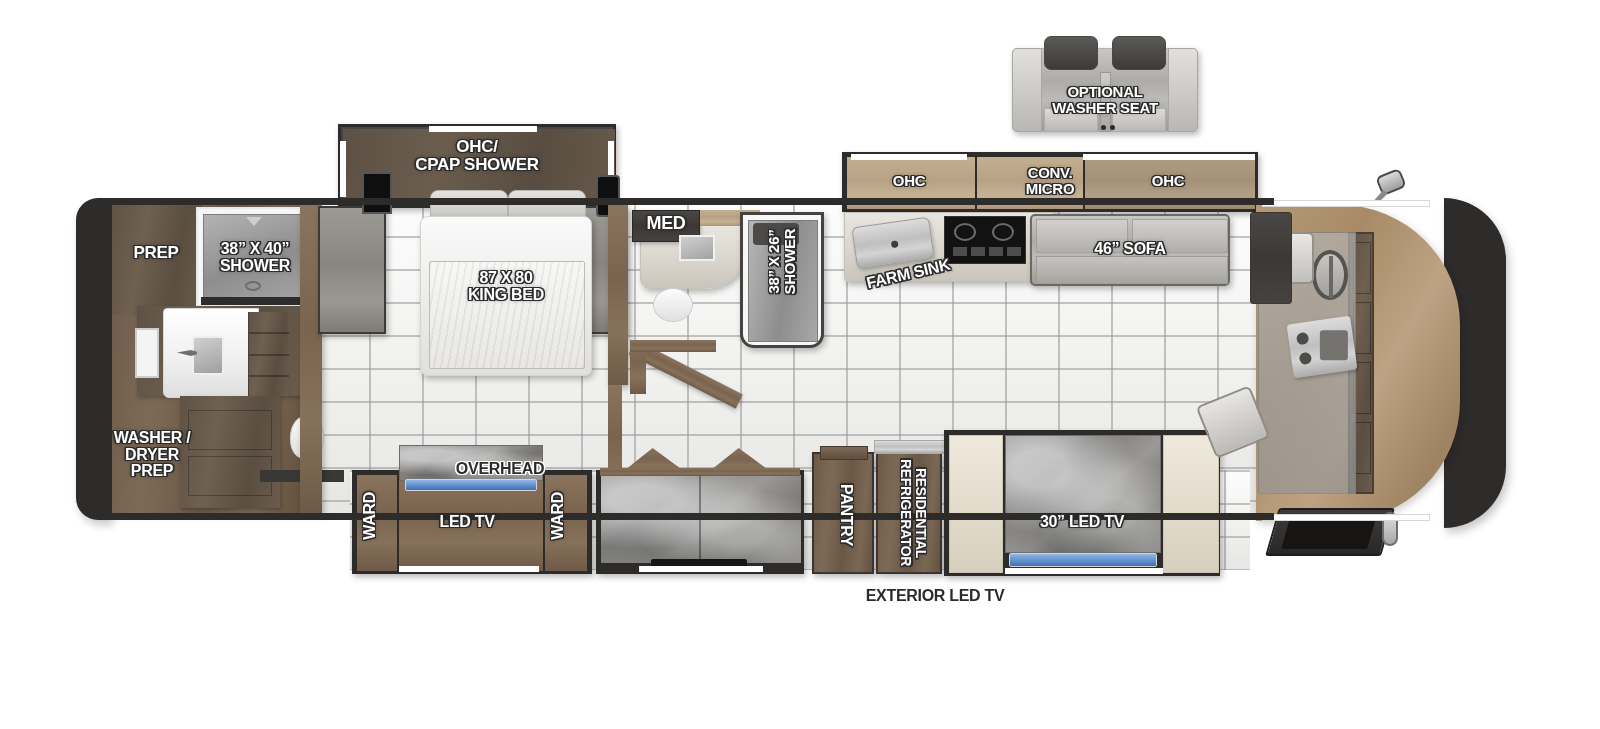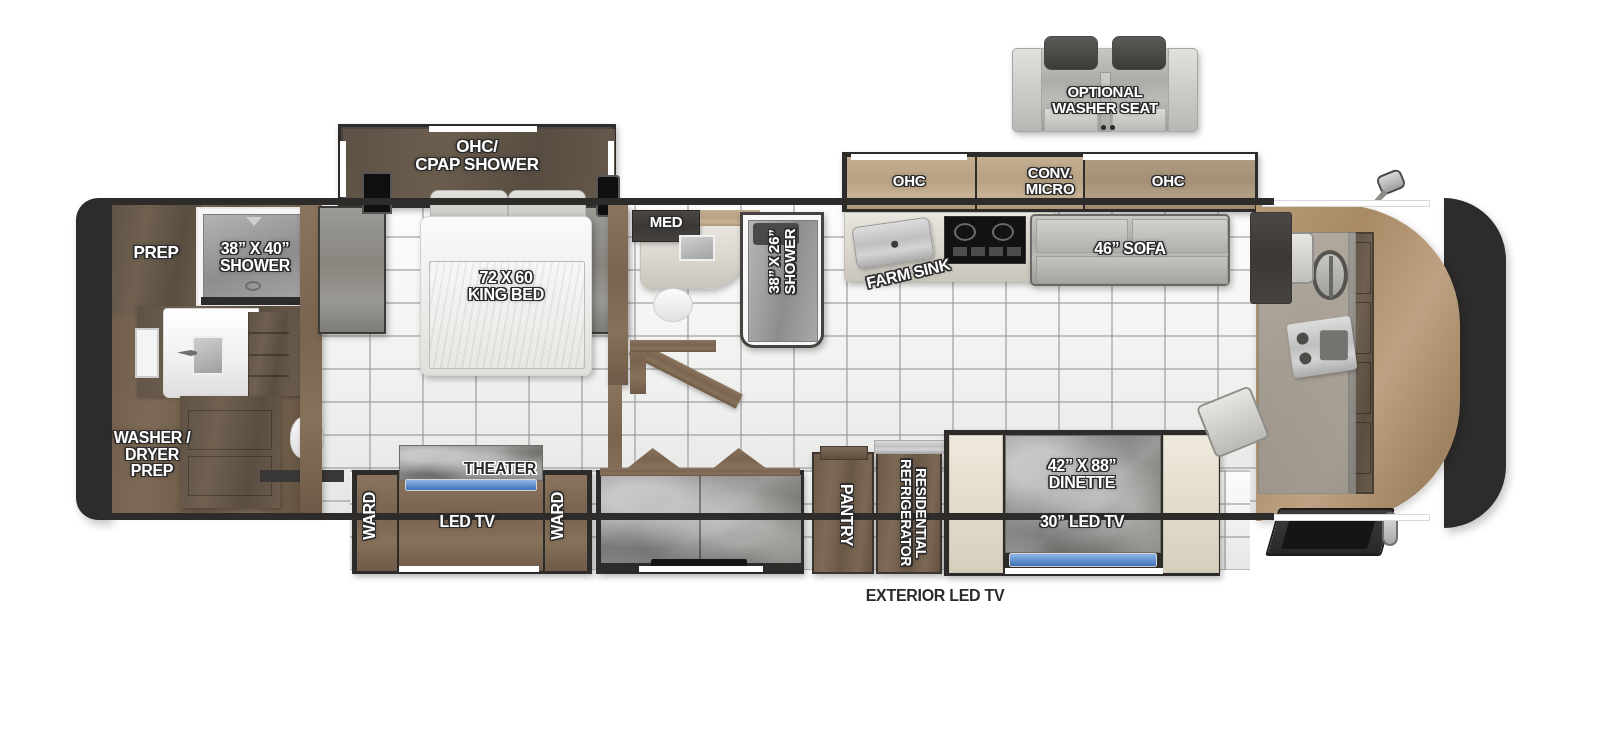--- a/index.html
+++ b/index.html
@@ -193,7 +193,7 @@
 
   <div class="abs counter sh" style="left:640px;top:225px;width:110px;height:64px;border-radius:0 0 46px 10px;border:1px solid #c6c2b9;"></div>
   <div class="abs darkCab shs" style="left:632px;top:210px;width:68px;height:32px;border:1px solid #2a2826;"></div>
-  <div class="lbl" style="left:630px;top:214px;width:72px;font-size:15px;">MED</div>
+  <div class="lbl" style="left:630px;top:214px;width:72px;font-size:18px;">MED</div>
   <div class="abs woodLt" style="left:700px;top:210px;width:60px;height:16px;"></div>
   <div class="abs" style="left:679px;top:235px;width:36px;height:26px;background:linear-gradient(160deg,#d0d0d0,#a2a2a2);border:2px solid #f0f0f0;"></div>
   <div class="abs" style="left:653px;top:288px;width:40px;height:34px;background:linear-gradient(180deg,#fcfcfc,#e0e0e0);border-radius:50%;border:1px solid #cfcfcf;"></div>

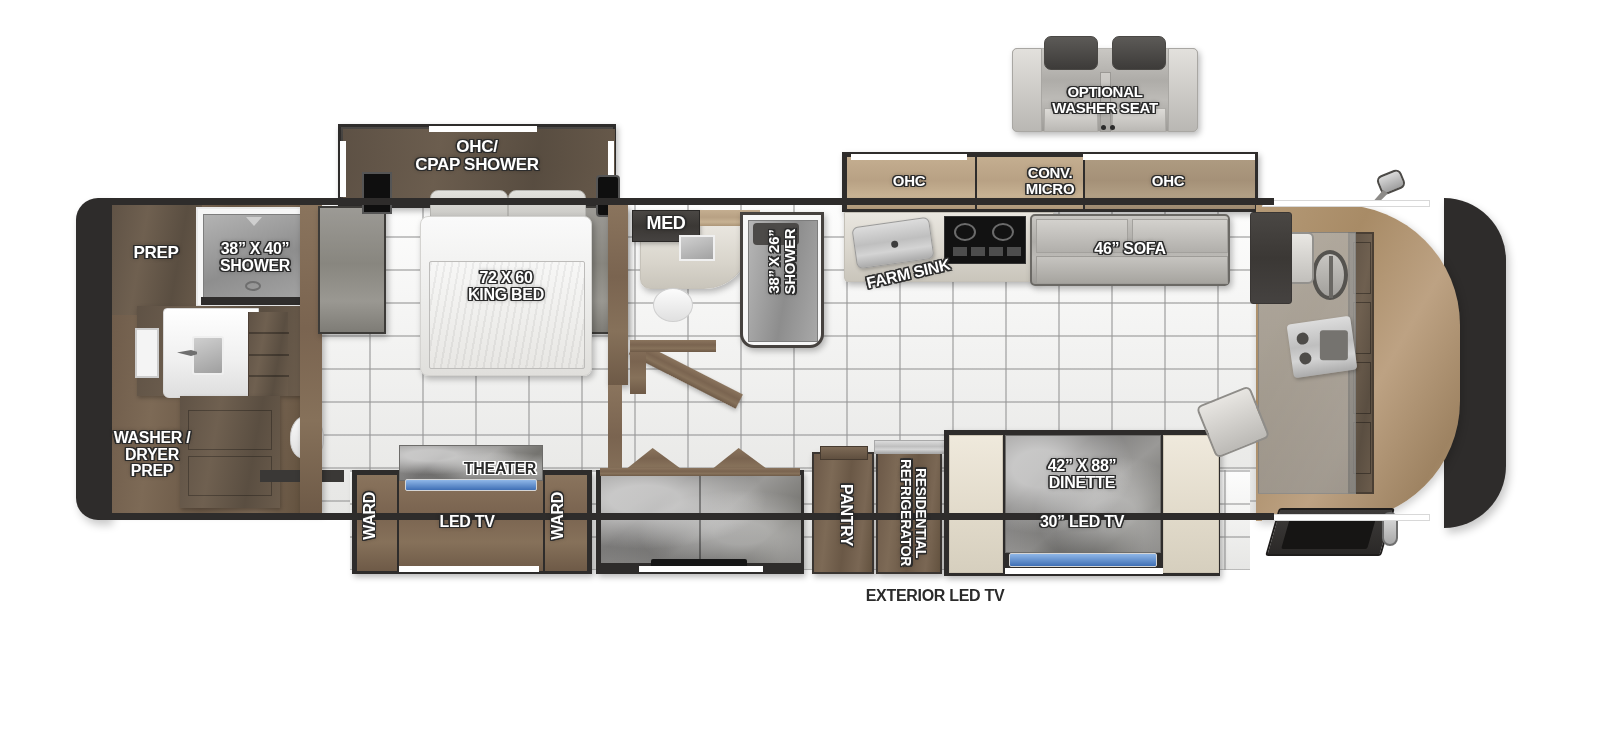--- a/index.html
+++ b/index.html
@@ -171,7 +171,7 @@
             linear-gradient(180deg,#f7f7f6,#e8e7e4);
             border:1px solid #bdbcba;border-radius:2px;"></div>
   </div>
-  <div class="lbl" style="left:420px;top:270px;width:172px;font-size:16px;">72 X 60
+  <div class="lbl" style="left:420px;top:270px;width:172px;font-size:16px;">87 X 80
 KING BED</div>
 
   <div class="lbl dark" style="left:430px;top:461px;width:140px;font-size:16px;">THEATER</div>

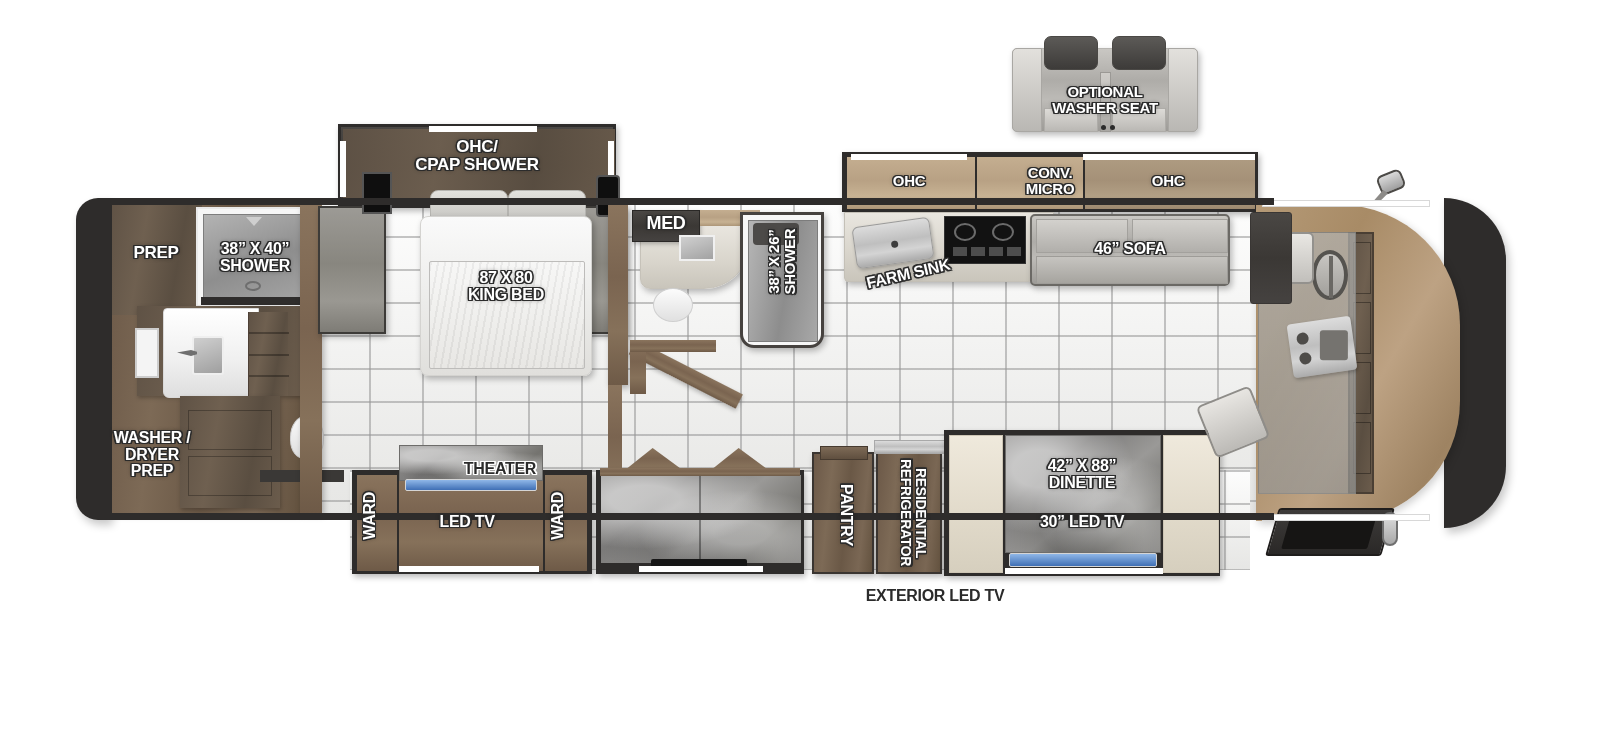--- a/index.html
+++ b/index.html
@@ -174,7 +174,7 @@
   <div class="lbl" style="left:420px;top:270px;width:172px;font-size:16px;">87 X 80
 KING BED</div>
 
-  <div class="lbl dark" style="left:430px;top:461px;width:140px;font-size:16px;">THEATER</div>
+  <div class="lbl dark" style="left:430px;top:461px;width:140px;font-size:16px;">OVERHEAD</div>
 
   <div class="abs sh" style="left:352px;top:470px;width:240px;height:104px;background:#2e2c2b;border:3px solid #2e2c2b;">
     <div class="abs woodB" style="left:2px;top:2px;width:40px;height:96px;"></div>

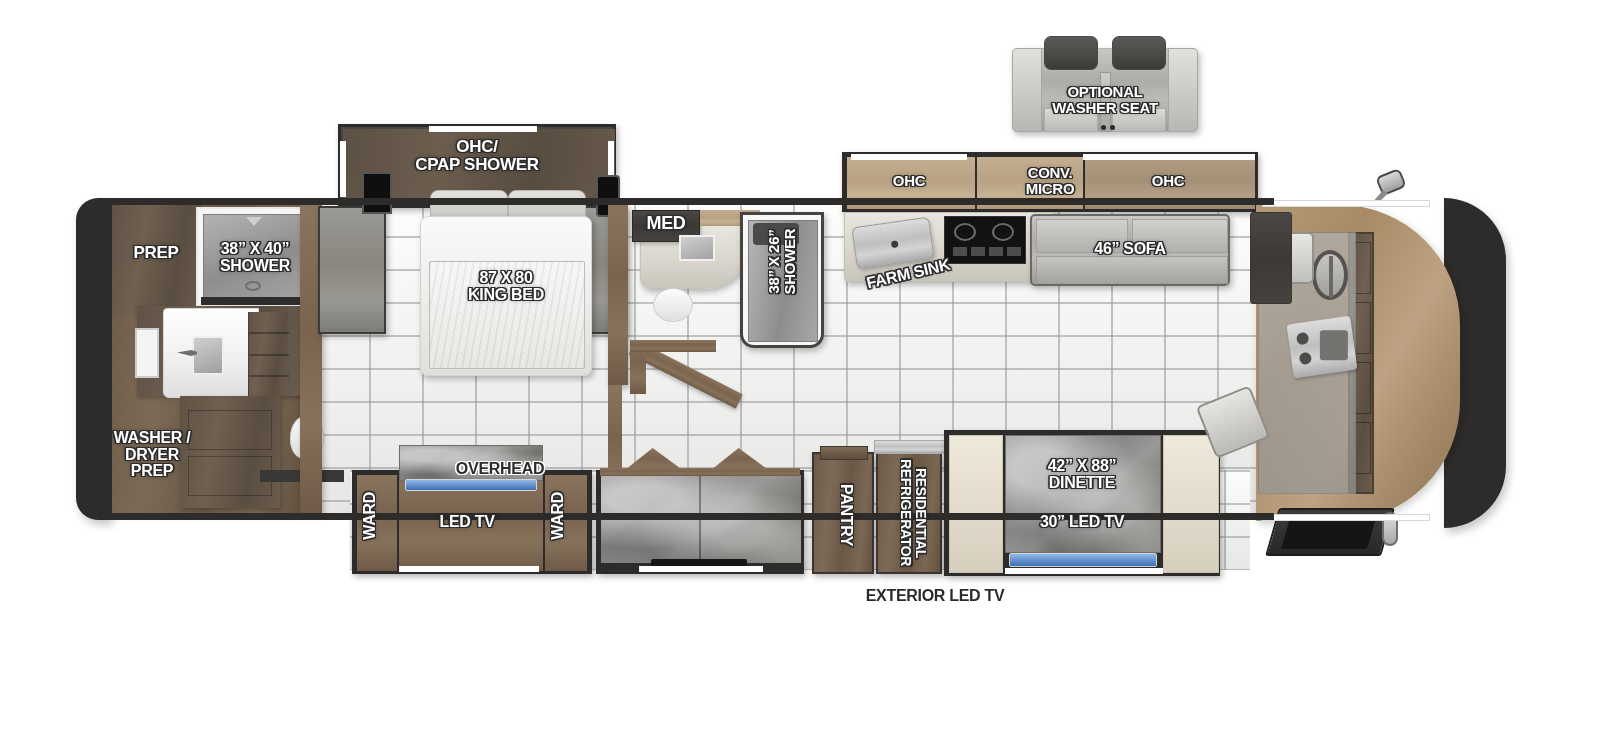--- a/index.html
+++ b/index.html
@@ -269,8 +269,6 @@
     <div class="abs" style="left:62px;top:120px;width:148px;height:14px;background:linear-gradient(180deg,#8fb7e8,#3f6fb5);border:1.5px solid #d5d5d5;border-radius:2px;"></div>
     <div class="abs win" style="left:58px;top:135px;width:158px;height:6px;"></div>
   </div>
-  <div class="lbl" style="left:1002px;top:458px;width:160px;font-size:16px;">42” X 88”
-DINETTE</div>
   <div class="lbl" style="left:1002px;top:514px;width:160px;font-size:16px;">30” LED TV</div>
 
   <div class="lbl dark" style="left:830px;top:588px;width:210px;font-size:16px;">EXTERIOR LED TV</div>

